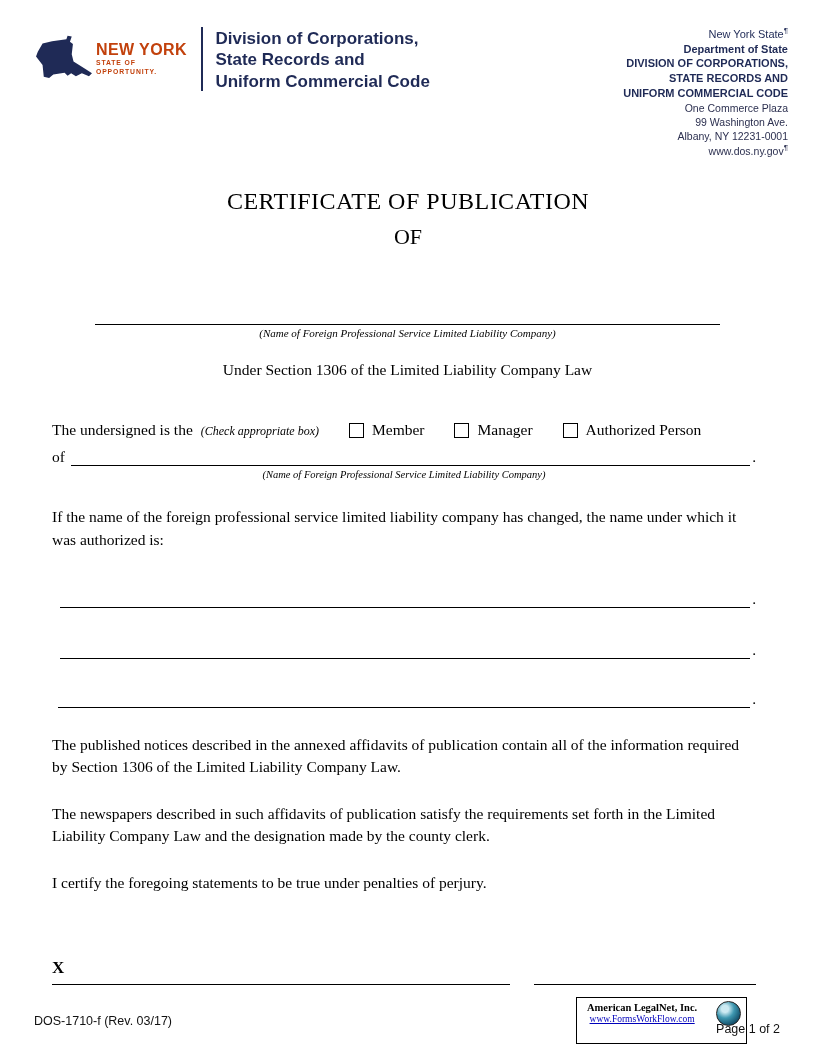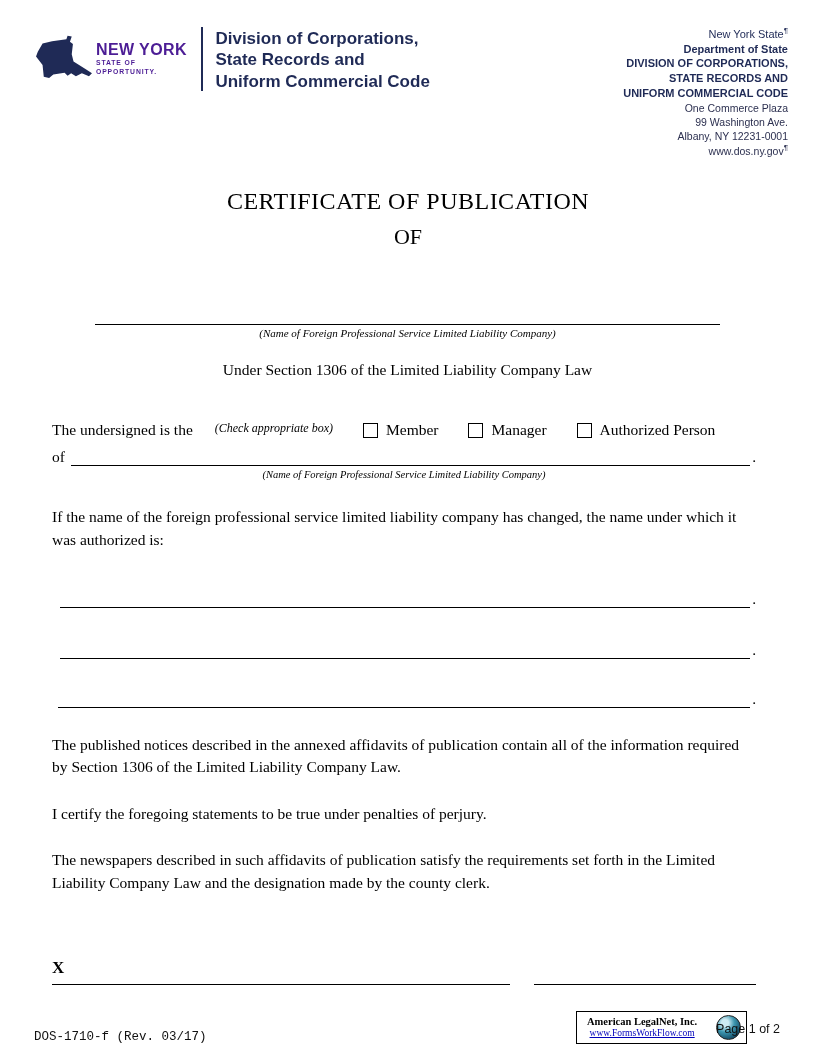--- a/index.html
+++ b/index.html
@@ -10,7 +10,7 @@
   .header{display:flex;justify-content:space-between;align-items:flex-start;padding:26px 28px 0 34px;}
   .brand{display:flex;align-items:center;}
   .ny-shape{width:60px;height:50px;margin-right:2px;flex:0 0 auto;}
-  .wordmark{display:flex;flex-direction:column;line-height:1;font-family:"Liberation Sans",sans-serif;color:#4c1d95;margin-right:4px;}
+  .wordmark{display:flex;flex-direction:column;line-height:1;font-family:"Liberation Sans",sans-serif;color:#c2410c;margin-right:4px;}
   .wm1{font-size:16px;font-weight:bold;letter-spacing:.4px;}
   .wm2,.wm3{font-size:6.8px;font-weight:bold;letter-spacing:.9px;margin-top:2.5px;}
   .divider{width:2.5px;background:#1f2a56;height:64px;margin:0 12px 0 10px;flex:0 0 auto;}

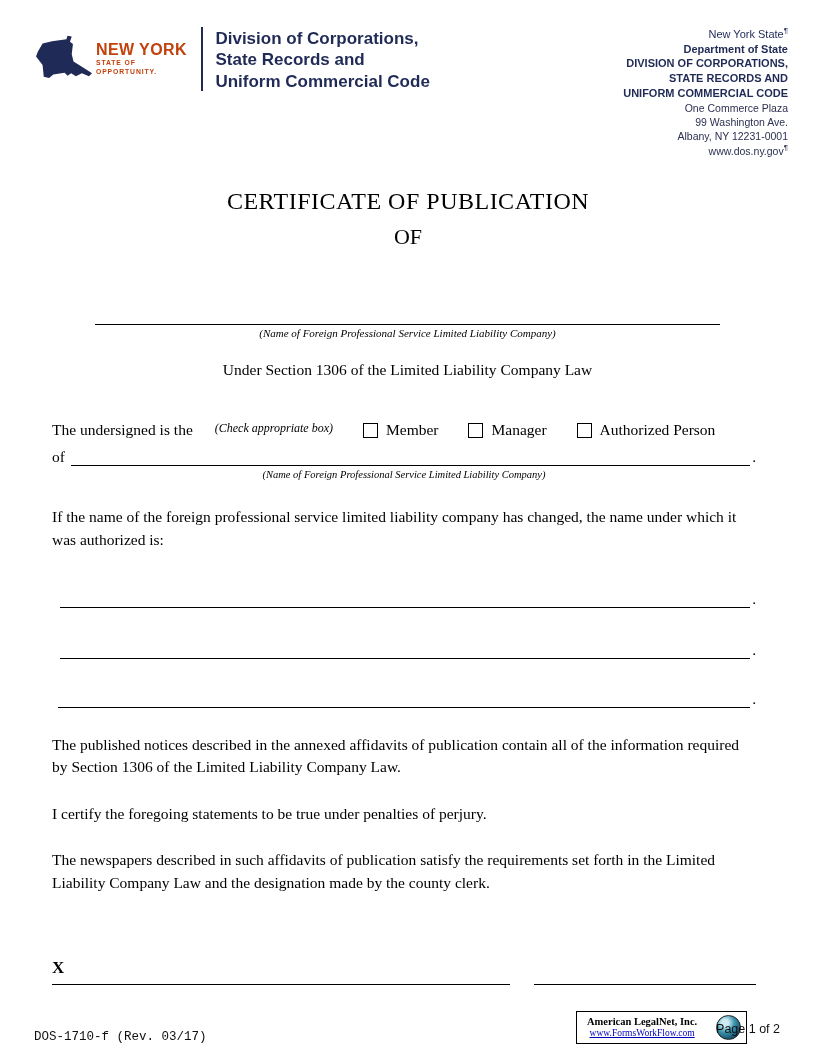--- a/index.html
+++ b/index.html
@@ -34,7 +34,7 @@
   .under-section{text-align:center;font-size:15.5px;margin-top:22px;}
 
   .content{padding:0 60px 0 52px;font-size:15.5px;}
-  .undersigned{display:flex;align-items:flex-start;margin-top:42px;}
+  .undersigned{display:flex;align-items:flex-end;margin-top:42px;}
   .check-note{font-style:italic;font-size:12px;margin-left:22px;white-space:nowrap;}
   .cb{display:flex;align-items:center;margin-left:30px;}
   .cb .box{width:13px;height:13px;border:1.3px solid #000;margin-right:8px;flex:0 0 auto;background:#fff;}

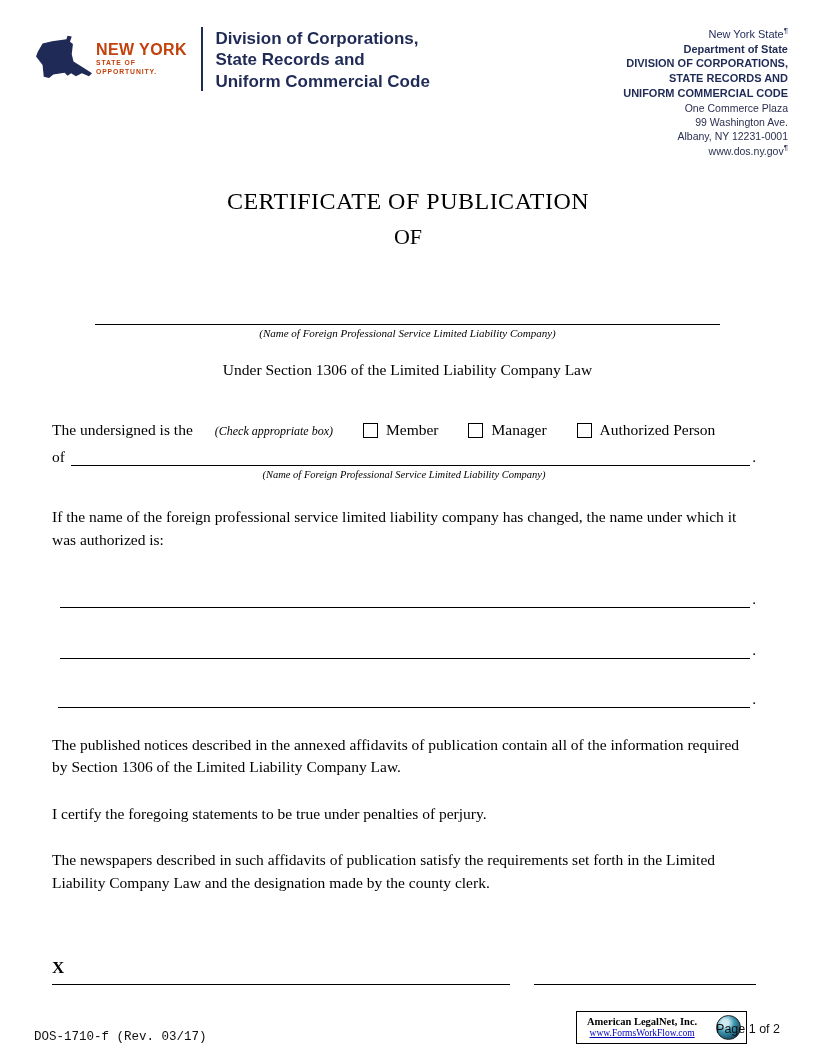--- a/index.html
+++ b/index.html
@@ -35,7 +35,7 @@
 
   .content{padding:0 60px 0 52px;font-size:15.5px;}
   .undersigned{display:flex;align-items:flex-end;margin-top:42px;}
-  .check-note{font-style:italic;font-size:12px;margin-left:22px;white-space:nowrap;}
+  .check-note{font-style:italic;font-size:12px;margin-left:8px;white-space:nowrap;}
   .cb{display:flex;align-items:center;margin-left:30px;}
   .cb .box{width:13px;height:13px;border:1.3px solid #000;margin-right:8px;flex:0 0 auto;background:#fff;}
   .cb .lbl{white-space:nowrap;}

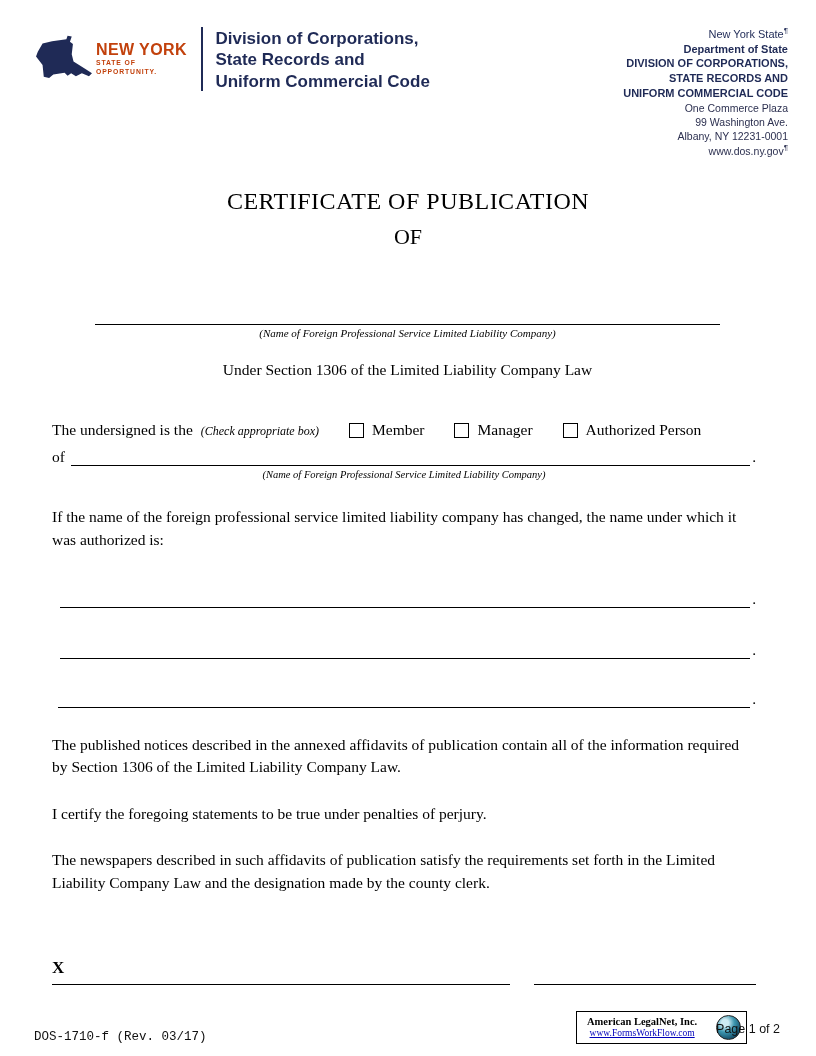--- a/index.html
+++ b/index.html
@@ -159,8 +159,8 @@
     </div>
 
     <div class="para">The published notices described in the annexed affidavits of publication contain all of the information required by Section 1306 of the Limited Liability Company Law.</div>
+    <div class="para" style="margin-top:24px;">The newspapers described in such affidavits of publication satisfy the requirements set forth in the Limited Liability Company Law and the designation made by the county clerk.</div>
     <div class="para" style="margin-top:24px;">I certify the foregoing statements to be true under penalties of perjury.</div>
-    <div class="para" style="margin-top:24px;">The newspapers described in such affidavits of publication satisfy the requirements set forth in the Limited Liability Company Law and the designation made by the county clerk.</div>
 
     <div class="sig-section">
       <div class="sig-left">

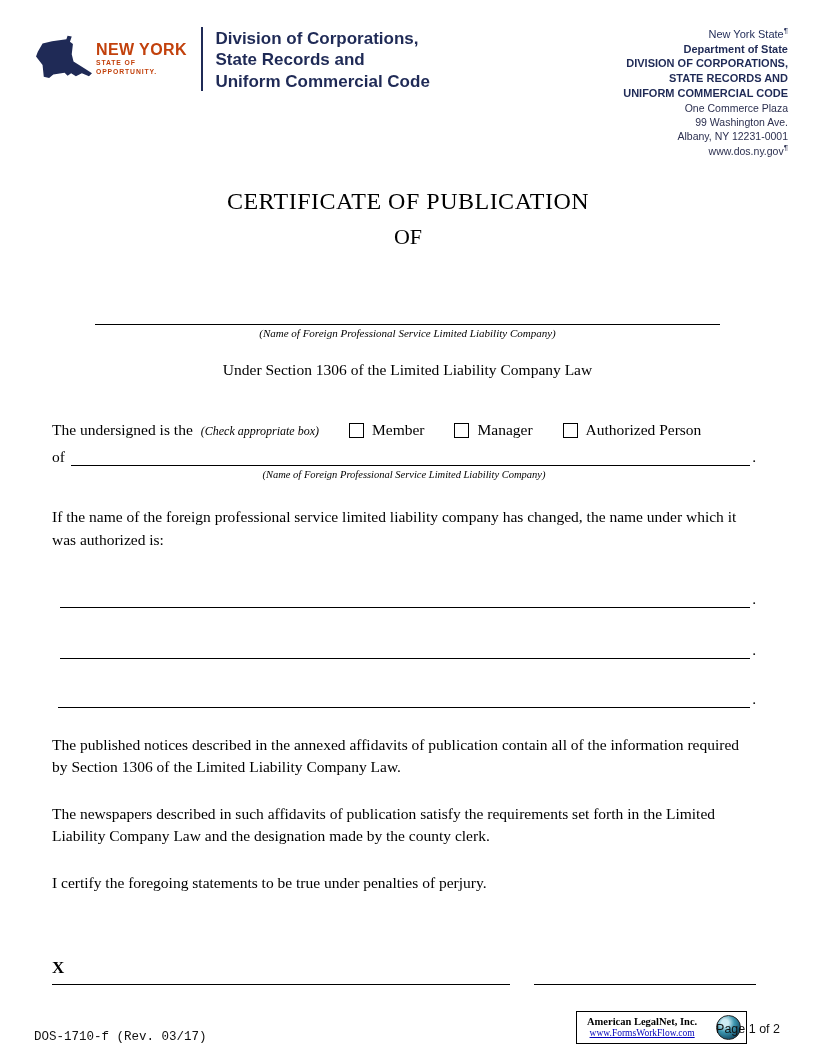--- a/index.html
+++ b/index.html
@@ -61,7 +61,7 @@
   
   .footer-left{position:absolute;left:34px;bottom:12px;font-family:Liberation Mono, monospace;font-size:12.5px;color:#111;}
   .page-num{position:absolute;right:36px;bottom:20px;font-family:"Liberation Sans",sans-serif;font-size:12.5px;color:#111;}
-  .legalnet{position:absolute;left:576px;bottom:12px;border:1.5px solid #000;padding:3px 5px 3px 10px;
+  .legalnet{position:absolute;left:576px;bottom:12px;border:1.5px solid #000;padding:3px 5px 17px 10px;
             display:flex;align-items:flex-start;gap:19px;background:#fff;}
   .ln-text{text-align:center;line-height:1.25;}
   .ln-name{font-size:10.5px;font-weight:bold;}

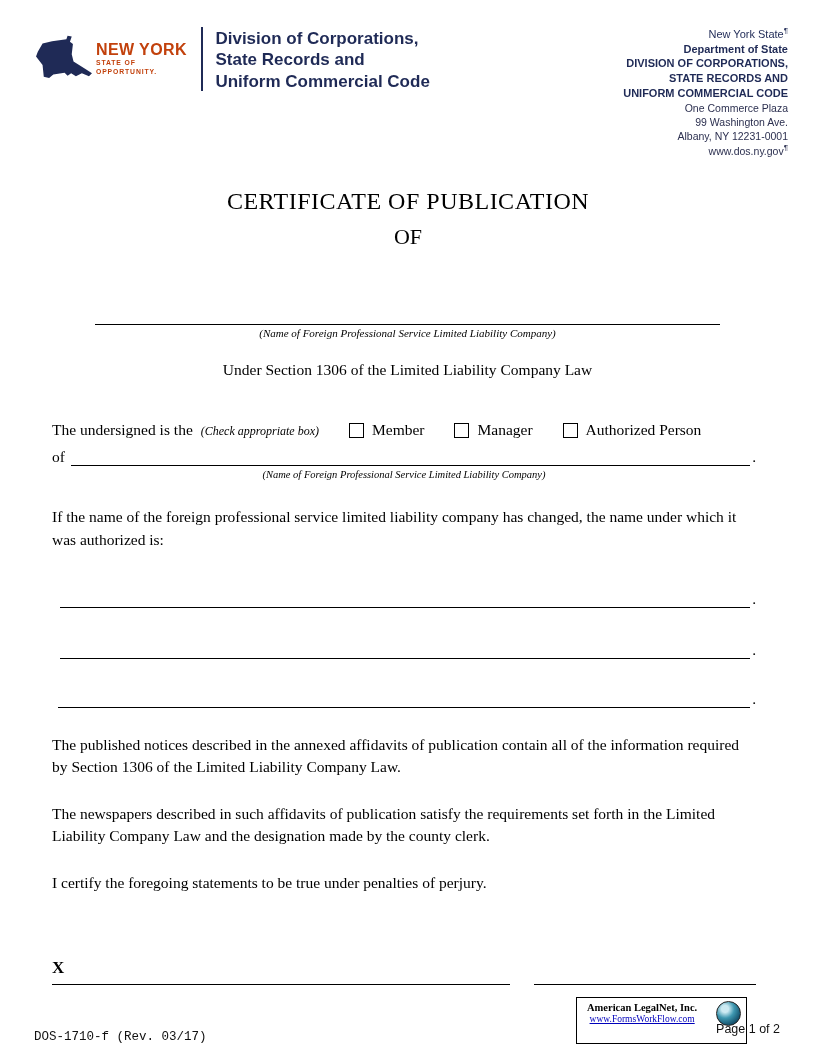--- a/index.html
+++ b/index.html
@@ -59,7 +59,7 @@
   .blank-line{border-bottom:1.3px solid #000;height:26px;}
 
   
-  .footer-left{position:absolute;left:34px;bottom:12px;font-family:Liberation Mono, monospace;font-size:12.5px;color:#111;}
+  .footer-left{position:absolute;left:34px;bottom:28px;font-family:Liberation Sans, sans-serif;font-size:12.5px;color:#111;}
   .page-num{position:absolute;right:36px;bottom:20px;font-family:"Liberation Sans",sans-serif;font-size:12.5px;color:#111;}
   .legalnet{position:absolute;left:576px;bottom:12px;border:1.5px solid #000;padding:3px 5px 17px 10px;
             display:flex;align-items:flex-start;gap:19px;background:#fff;}

